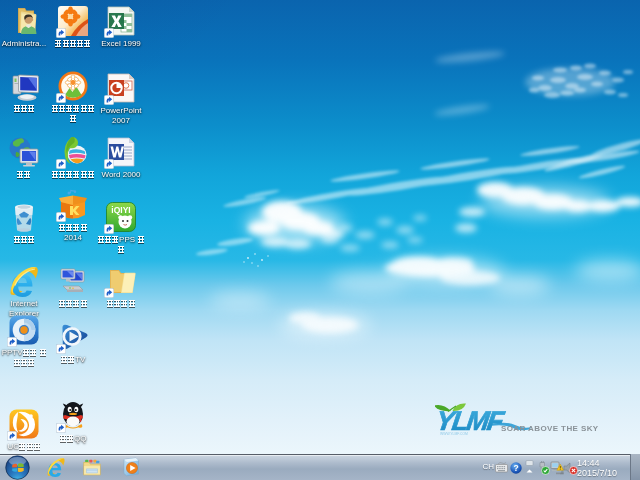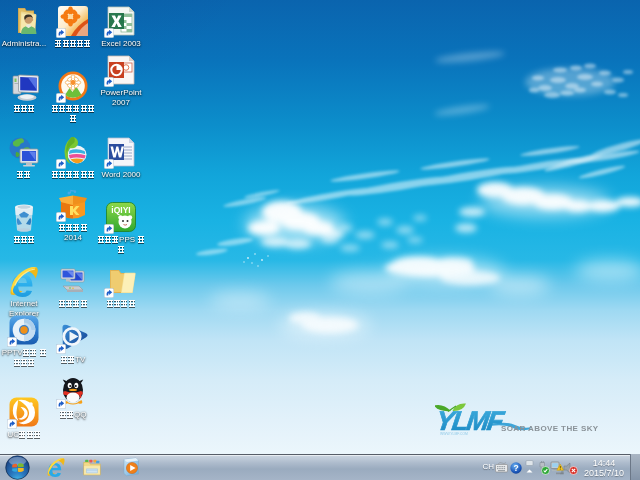--- a/index.html
+++ b/index.html
@@ -233,7 +233,7 @@
 </svg><svg class="sc">
           <use href="#sca"></use>
         </svg></div>
-<div class="lab">Excel 2003</div>
+<div class="lab">Excel 1999</div>
 </div>
 
 <div class="icon" style="left:0px;top:70px">

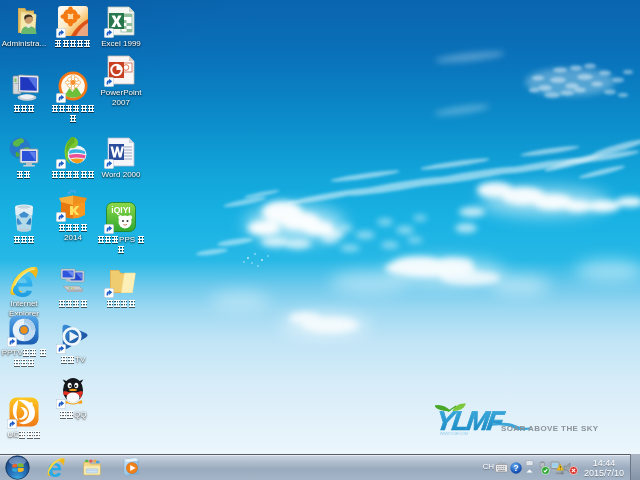--- a/index.html
+++ b/index.html
@@ -272,7 +272,7 @@
 <div class="lab"><i class="cn"></i><i class="cn"></i><i class="cn"></i><i class="cn"></i><i class="cn"></i><i class="cn"></i><br><i class="cn"></i></div>
 </div>
 
-<div class="icon" style="left:97px;top:54px">
+<div class="icon" style="left:97px;top:72px">
 <div class="ib"><svg width="32" height="32" viewBox="0 0 32 32">
 <path d="M3 2 L24 2 L29 7 L29 30 L3 30 Z" fill="#faf7f6" stroke="#c7b7b0" stroke-width="0.8"></path>
 <path d="M24 2 L24 7 L29 7 Z" fill="#d8ccc6"></path>

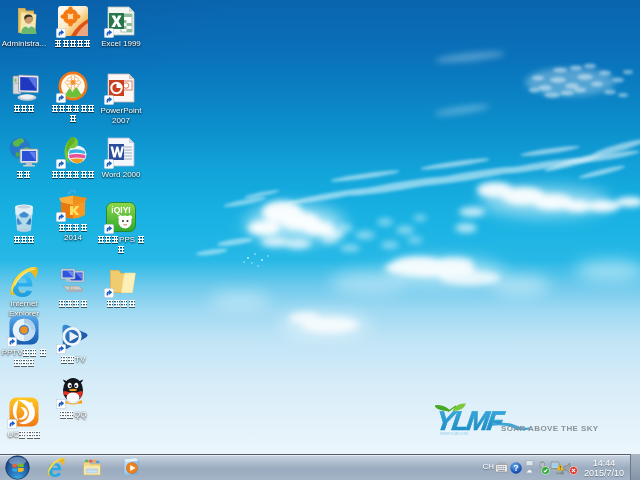--- a/index.html
+++ b/index.html
@@ -492,7 +492,7 @@
 <div class="lab">UC<i class="cn"></i><i class="cn"></i><i class="cn"></i></div>
 </div>
 
-<div class="icon" style="left:49px;top:376px">
+<div class="icon" style="left:49px;top:400px">
 <div class="ib"><svg width="32" height="32" viewBox="0 0 32 32">
 <ellipse cx="16" cy="14" rx="10" ry="12" fill="#14171c"></ellipse>
 <path d="M9.5 8 Q6.5 6 5.8 3.5 Q8.5 4 10.5 6 Z" fill="#14171c"></path>

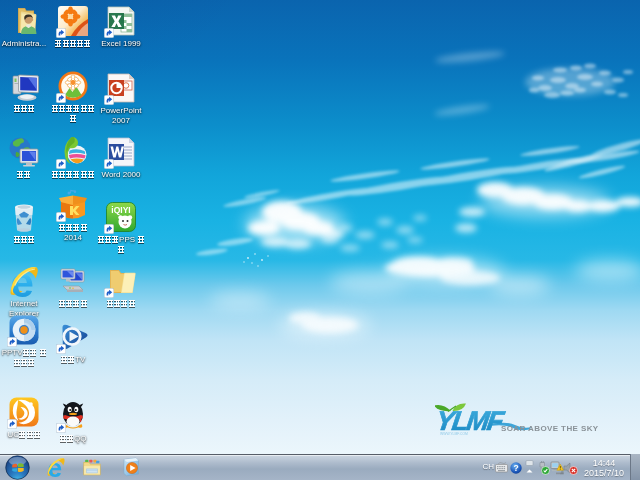--- a/index.html
+++ b/index.html
@@ -473,7 +473,7 @@
 <div class="lab"><i class="cn"></i><i class="cn"></i>TV</div>
 </div>
 
-<div class="icon" style="left:0px;top:396px">
+<div class="icon" style="left:0px;top:408px">
 <div class="ib"><svg width="32" height="32" viewBox="0 0 32 32">
 <defs>
             <linearGradient id="ucg" x1="0" y1="0" x2="0" y2="1">

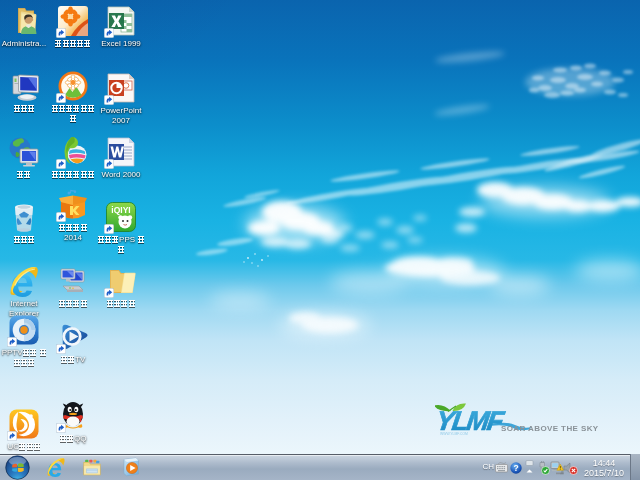--- a/index.html
+++ b/index.html
@@ -28,7 +28,7 @@
 #tbhl{position:absolute;left:0;top:455px;width:640px;height:1px;background:rgba(255,255,255,0.55);}
 .tbi{position:absolute;top:457px;width:20px;height:20px;}
 #tray{position:absolute;top:454px;right:0;height:26px;}
-#clock{position:absolute;right:9px;top:458px;width:54px;text-align:center;color:#fff;font-size:9px;line-height:10px;text-shadow:0 1px 1px rgba(0,0,0,0.35);}
+#clock{position:absolute;right:9px;top:458px;width:54px;color:#fff;font-size:9px;line-height:10px;text-shadow:0 1px 1px rgba(0,0,0,0.35);}
 #showdesk{position:absolute;right:0;top:454px;width:9px;height:26px;background:linear-gradient(to bottom,#aab6c4,#8494a8);border-left:1px solid #6b7787;}
 .trtxt{position:absolute;color:#fff;font-size:8px;font-weight:normal;text-shadow:0 1px 1px rgba(0,0,0,0.4);}
 </style>

